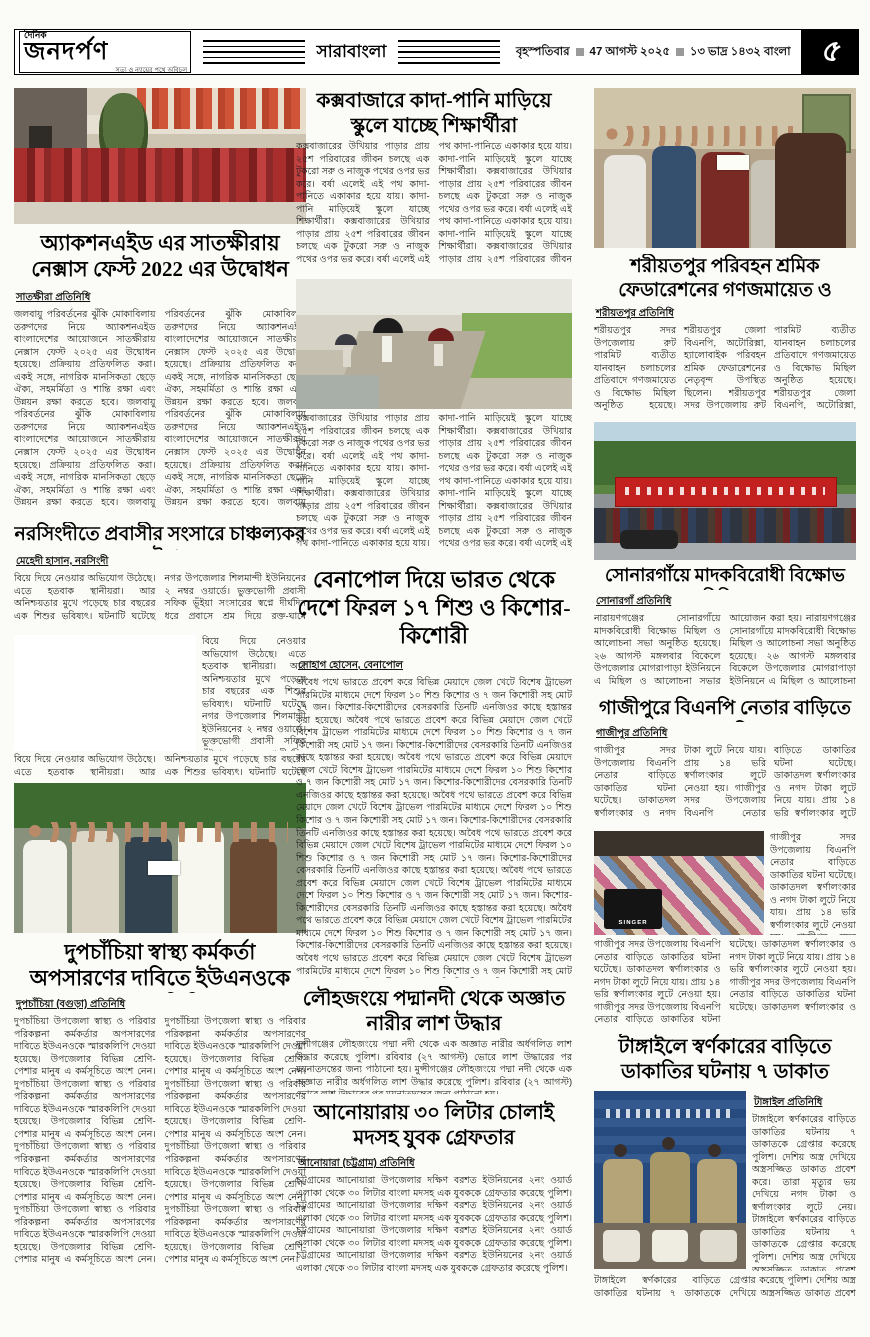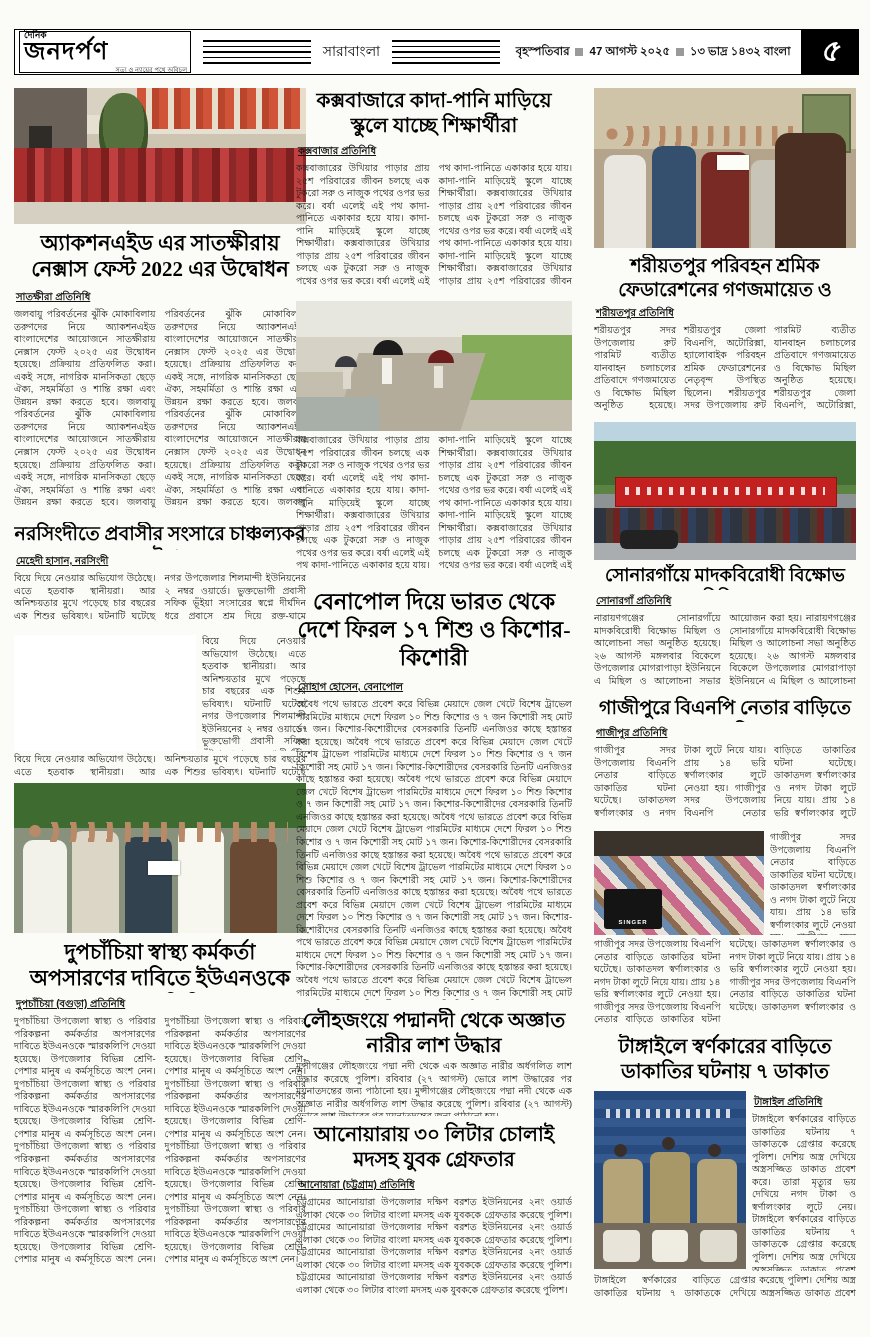--- a/index.html
+++ b/index.html
@@ -16,7 +16,7 @@
   .logo-tag{position:absolute;bottom:-1px;right:3px;font-size:6.5px;color:#222;line-height:1;}
   .rule-stack{height:24px;flex:1 1 auto;margin:0 12px;
               background:repeating-linear-gradient(to bottom,#000 0 1.6px,transparent 1.6px 5.6px);}
-  .section-title{font-size:14px;font-weight:normal;color:#000;flex:0 0 auto;}
+  .section-title{font-size:17px;font-weight:bold;color:#000;flex:0 0 auto;}
   .dateline{font-size:11.5px;font-weight:bold;color:#111;flex:0 0 auto;white-space:nowrap;
             display:flex;align-items:center;gap:6px;margin:0 10px 0 4px;}
   .sq{width:8px;height:8px;background:#9a9a9a;display:inline-block;}

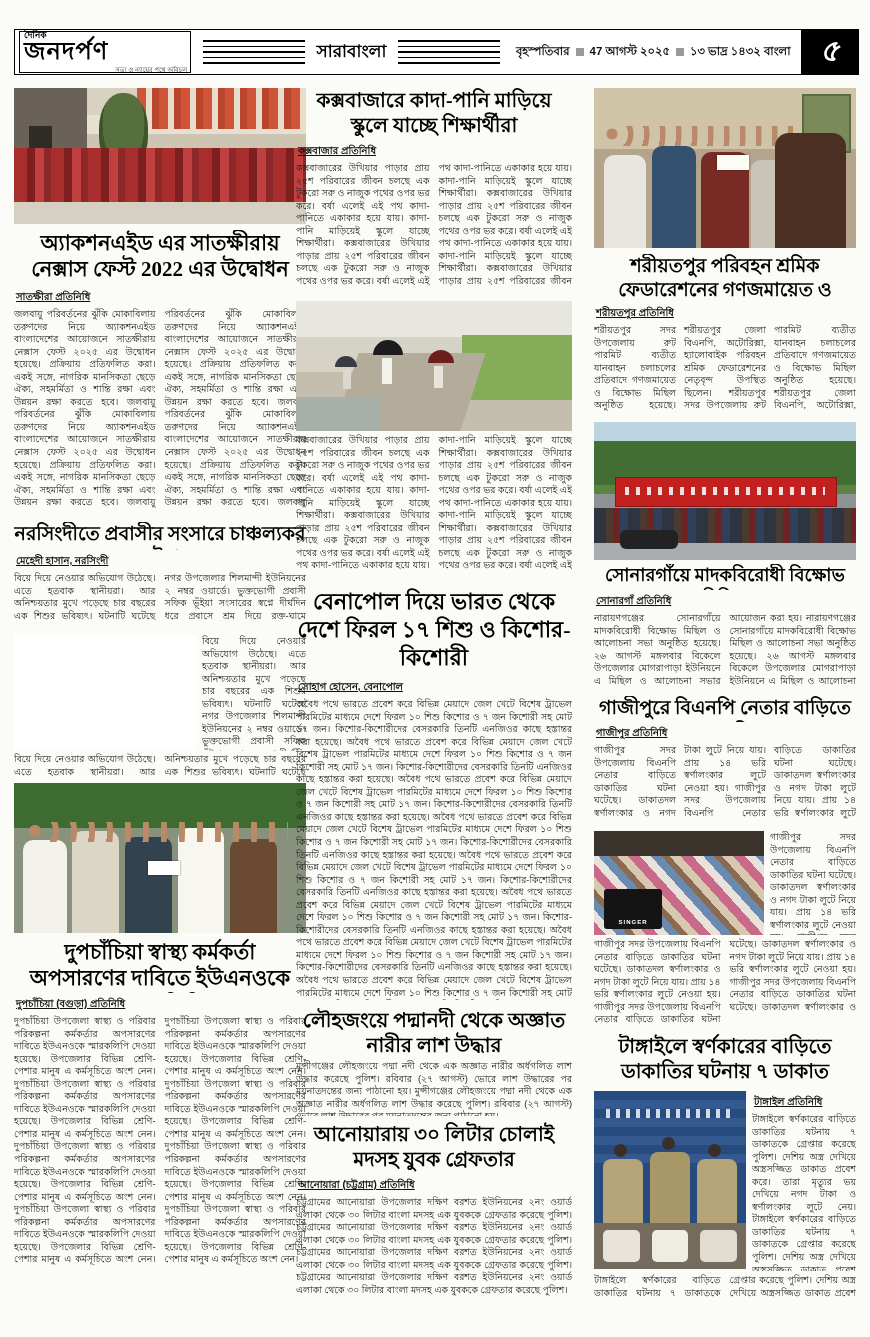--- a/index.html
+++ b/index.html
@@ -218,7 +218,6 @@
   <div class="col col-mid">
 
     <div class="hl hl-20" style="height:52px;">কক্সবাজারে কাদা-পানি মাড়িয়ে স্কুলে যাচ্ছে শিক্ষার্থীরা</div>
-    <div class="byline">কক্সবাজার প্রতিনিধি</div>
     <div class="body-txt cols2" style="height:136px;">কক্সবাজারের উখিয়ার পাড়ার প্রায় ২৫শ পরিবারের জীবন চলছে এক টুকরো সরু ও নাজুক পথের ওপর ভর করে। বর্ষা এলেই এই পথ কাদা-পানিতে একাকার হয়ে যায়। কাদা-পানি মাড়িয়েই স্কুলে যাচ্ছে শিক্ষার্থীরা। কক্সবাজারের উখিয়ার পাড়ার প্রায় ২৫শ পরিবারের জীবন চলছে এক টুকরো সরু ও নাজুক পথের ওপর ভর করে। বর্ষা এলেই এই পথ কাদা-পানিতে একাকার হয়ে যায়। কাদা-পানি মাড়িয়েই স্কুলে যাচ্ছে শিক্ষার্থীরা। কক্সবাজারের উখিয়ার পাড়ার প্রায় ২৫শ পরিবারের জীবন চলছে এক টুকরো সরু ও নাজুক পথের ওপর ভর করে। বর্ষা এলেই এই পথ কাদা-পানিতে একাকার হয়ে যায়। কাদা-পানি মাড়িয়েই স্কুলে যাচ্ছে শিক্ষার্থীরা। কক্সবাজারের উখিয়ার পাড়ার প্রায় ২৫শ পরিবারের জীবন চলছে এক টুকরো সরু ও নাজুক পথের ওপর ভর করে। বর্ষা এলেই এই পথ কাদা-পানিতে একাকার হয়ে যায়। কাদা-পানি মাড়িয়েই স্কুলে যাচ্ছে শিক্ষার্থীরা।</div>
 
     <div class="ph ph-cox mt3">

